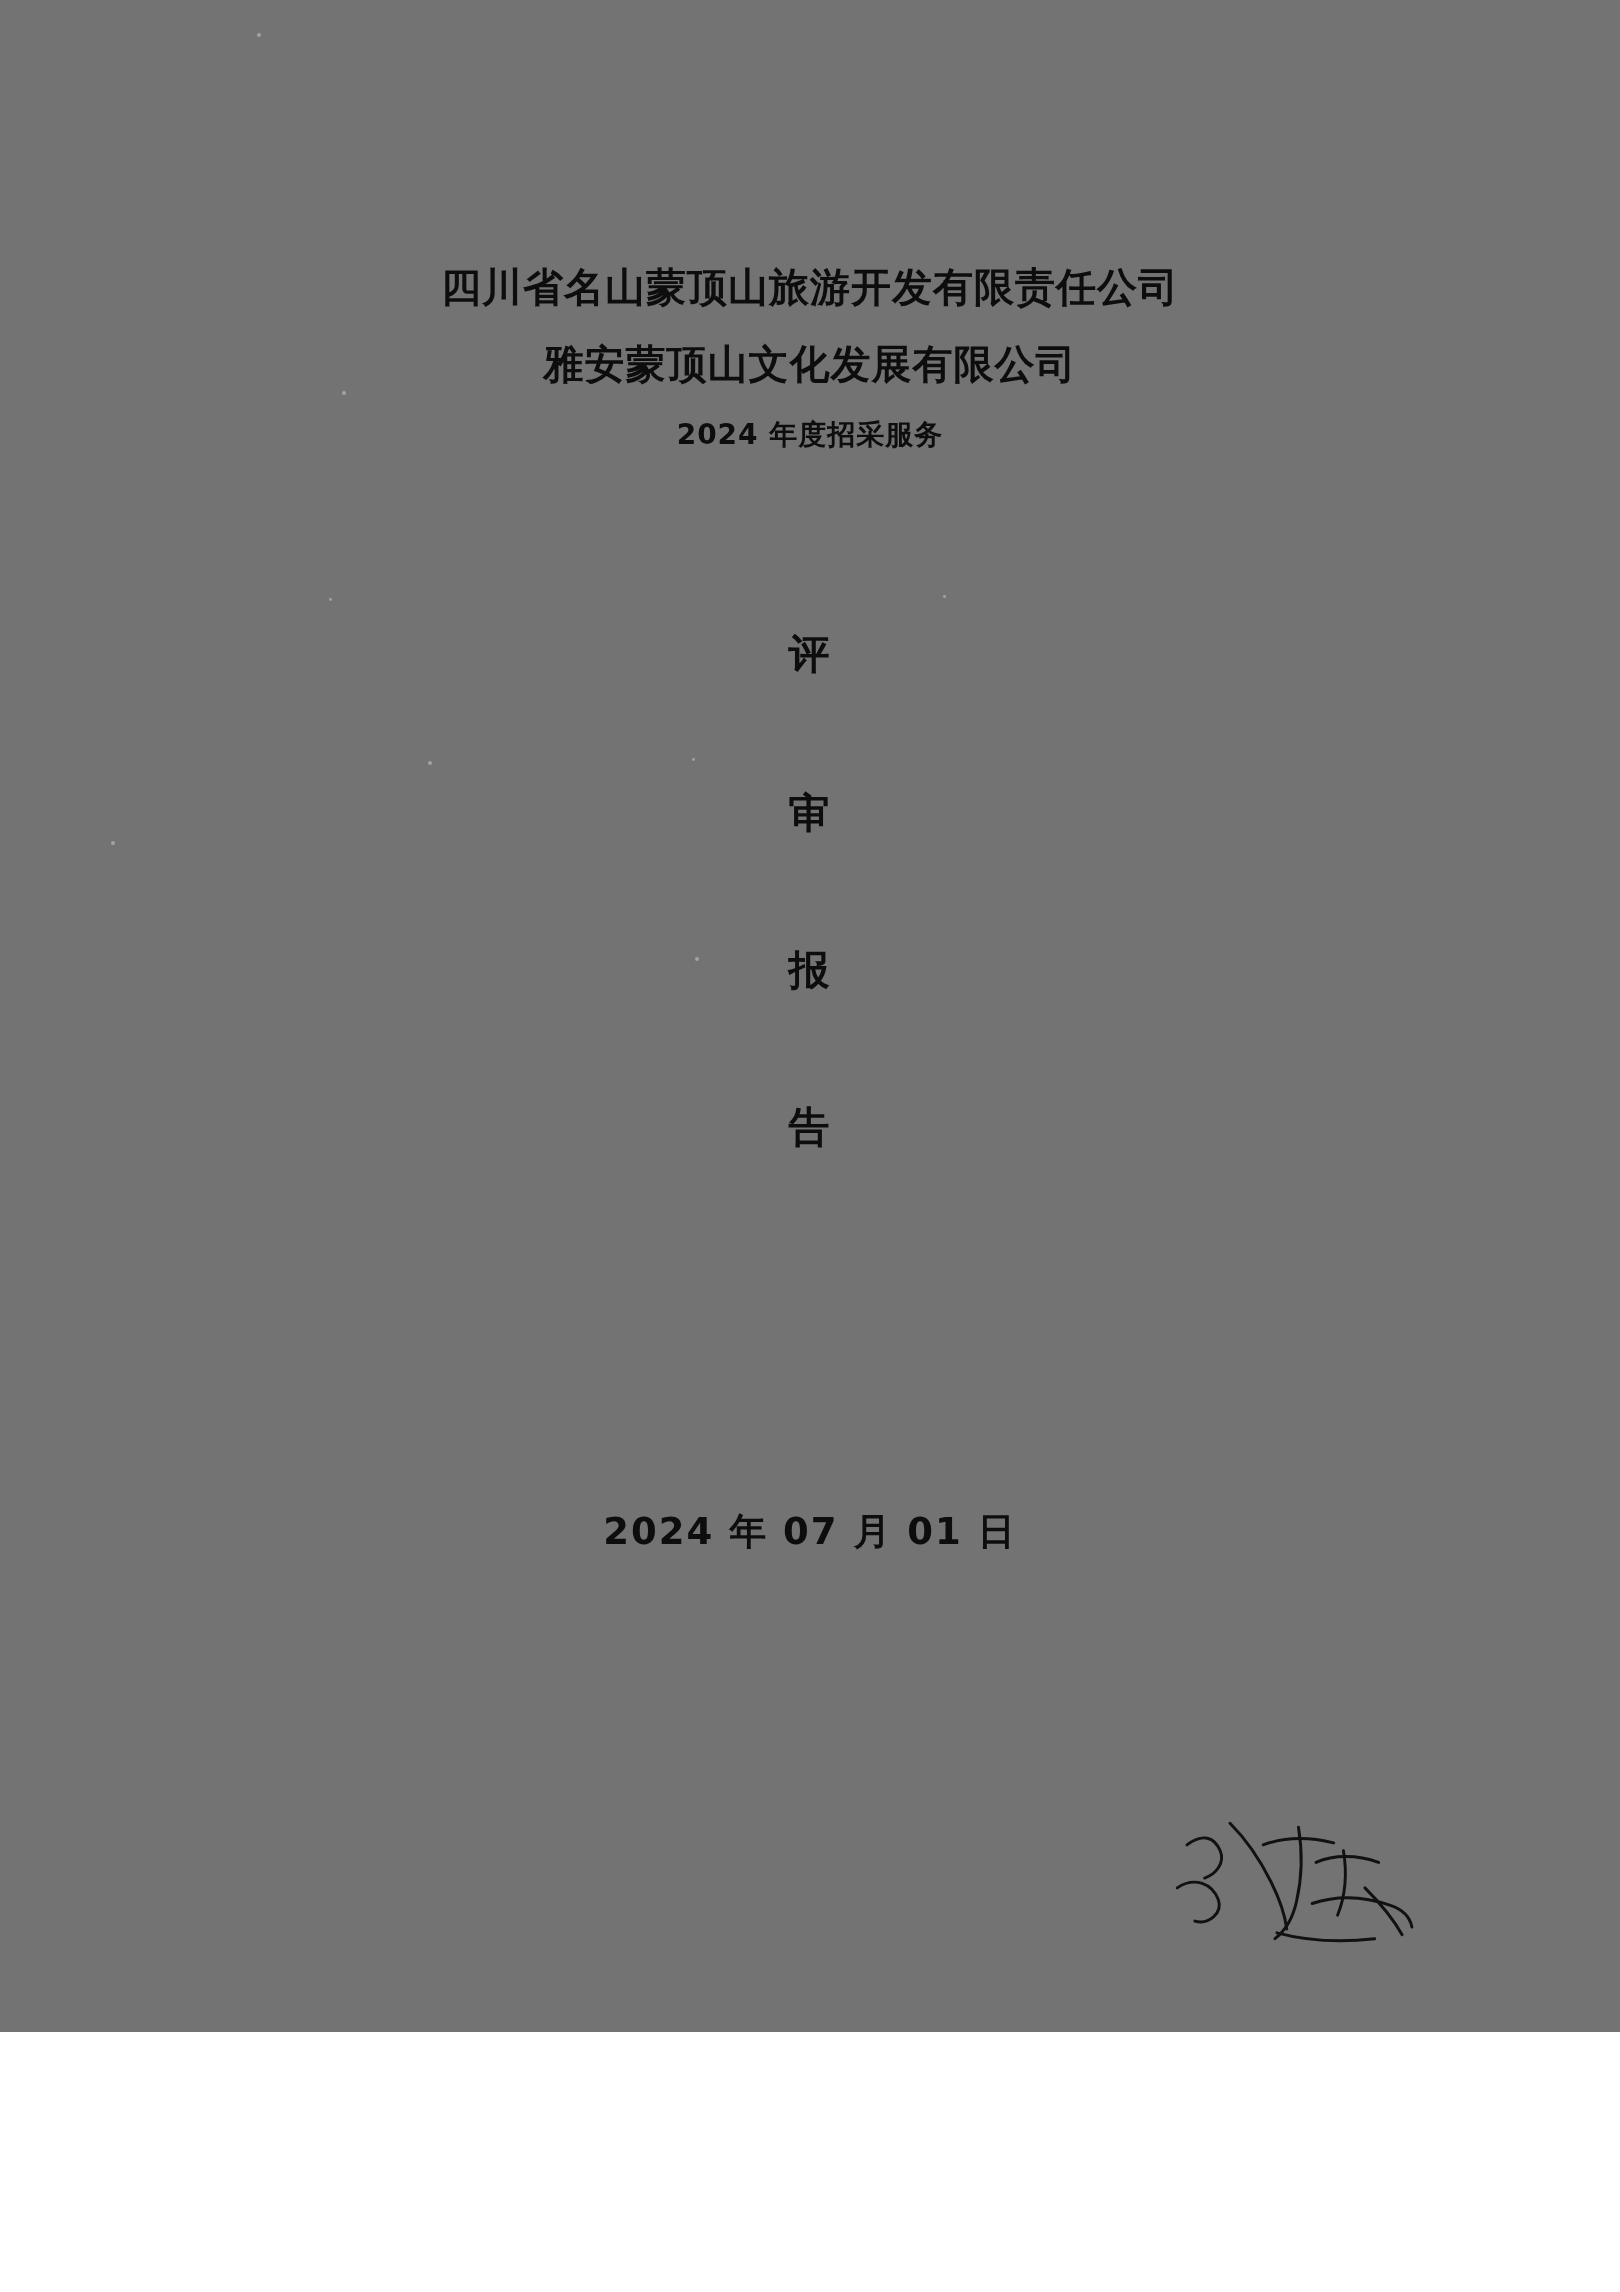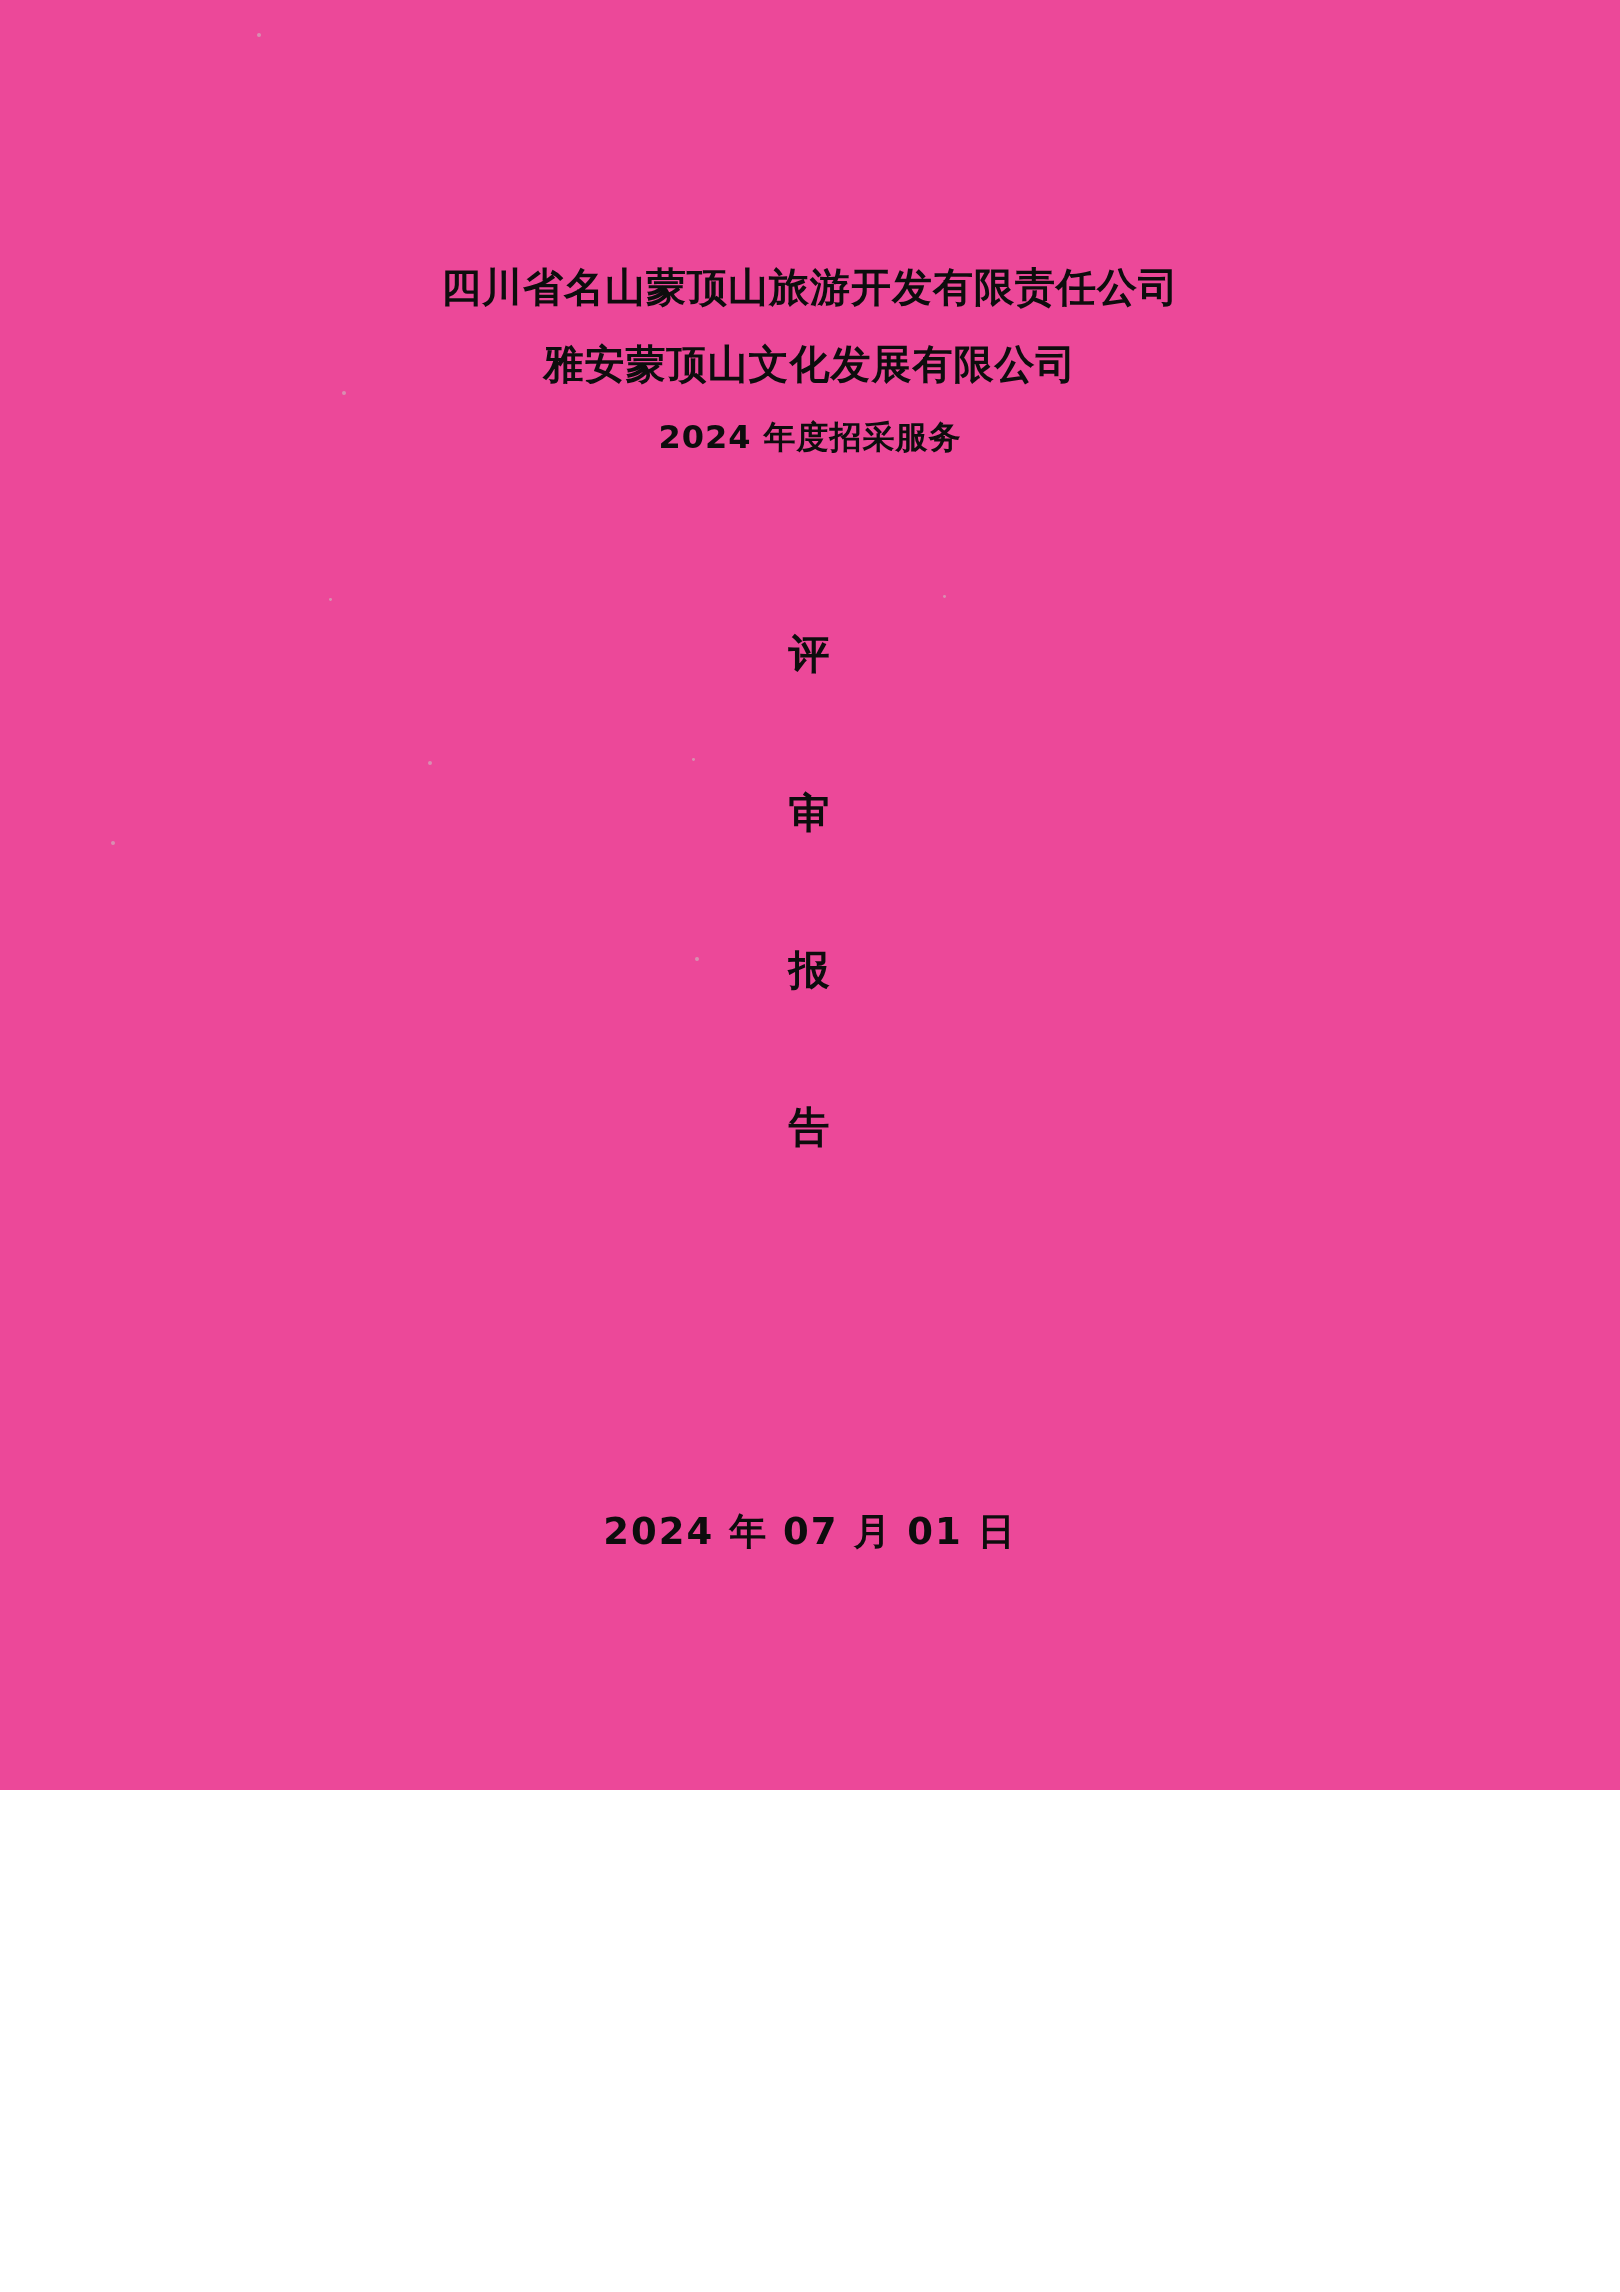--- a/index.html
+++ b/index.html
@@ -13,9 +13,9 @@
   .page {
     position: relative;
     width: 1620px;
-    height: 1790px;
+    height: 2032px;
     margin: 0 auto;
-    background: #ec4899;
+    background: #737373;
     overflow: hidden;
   }
   

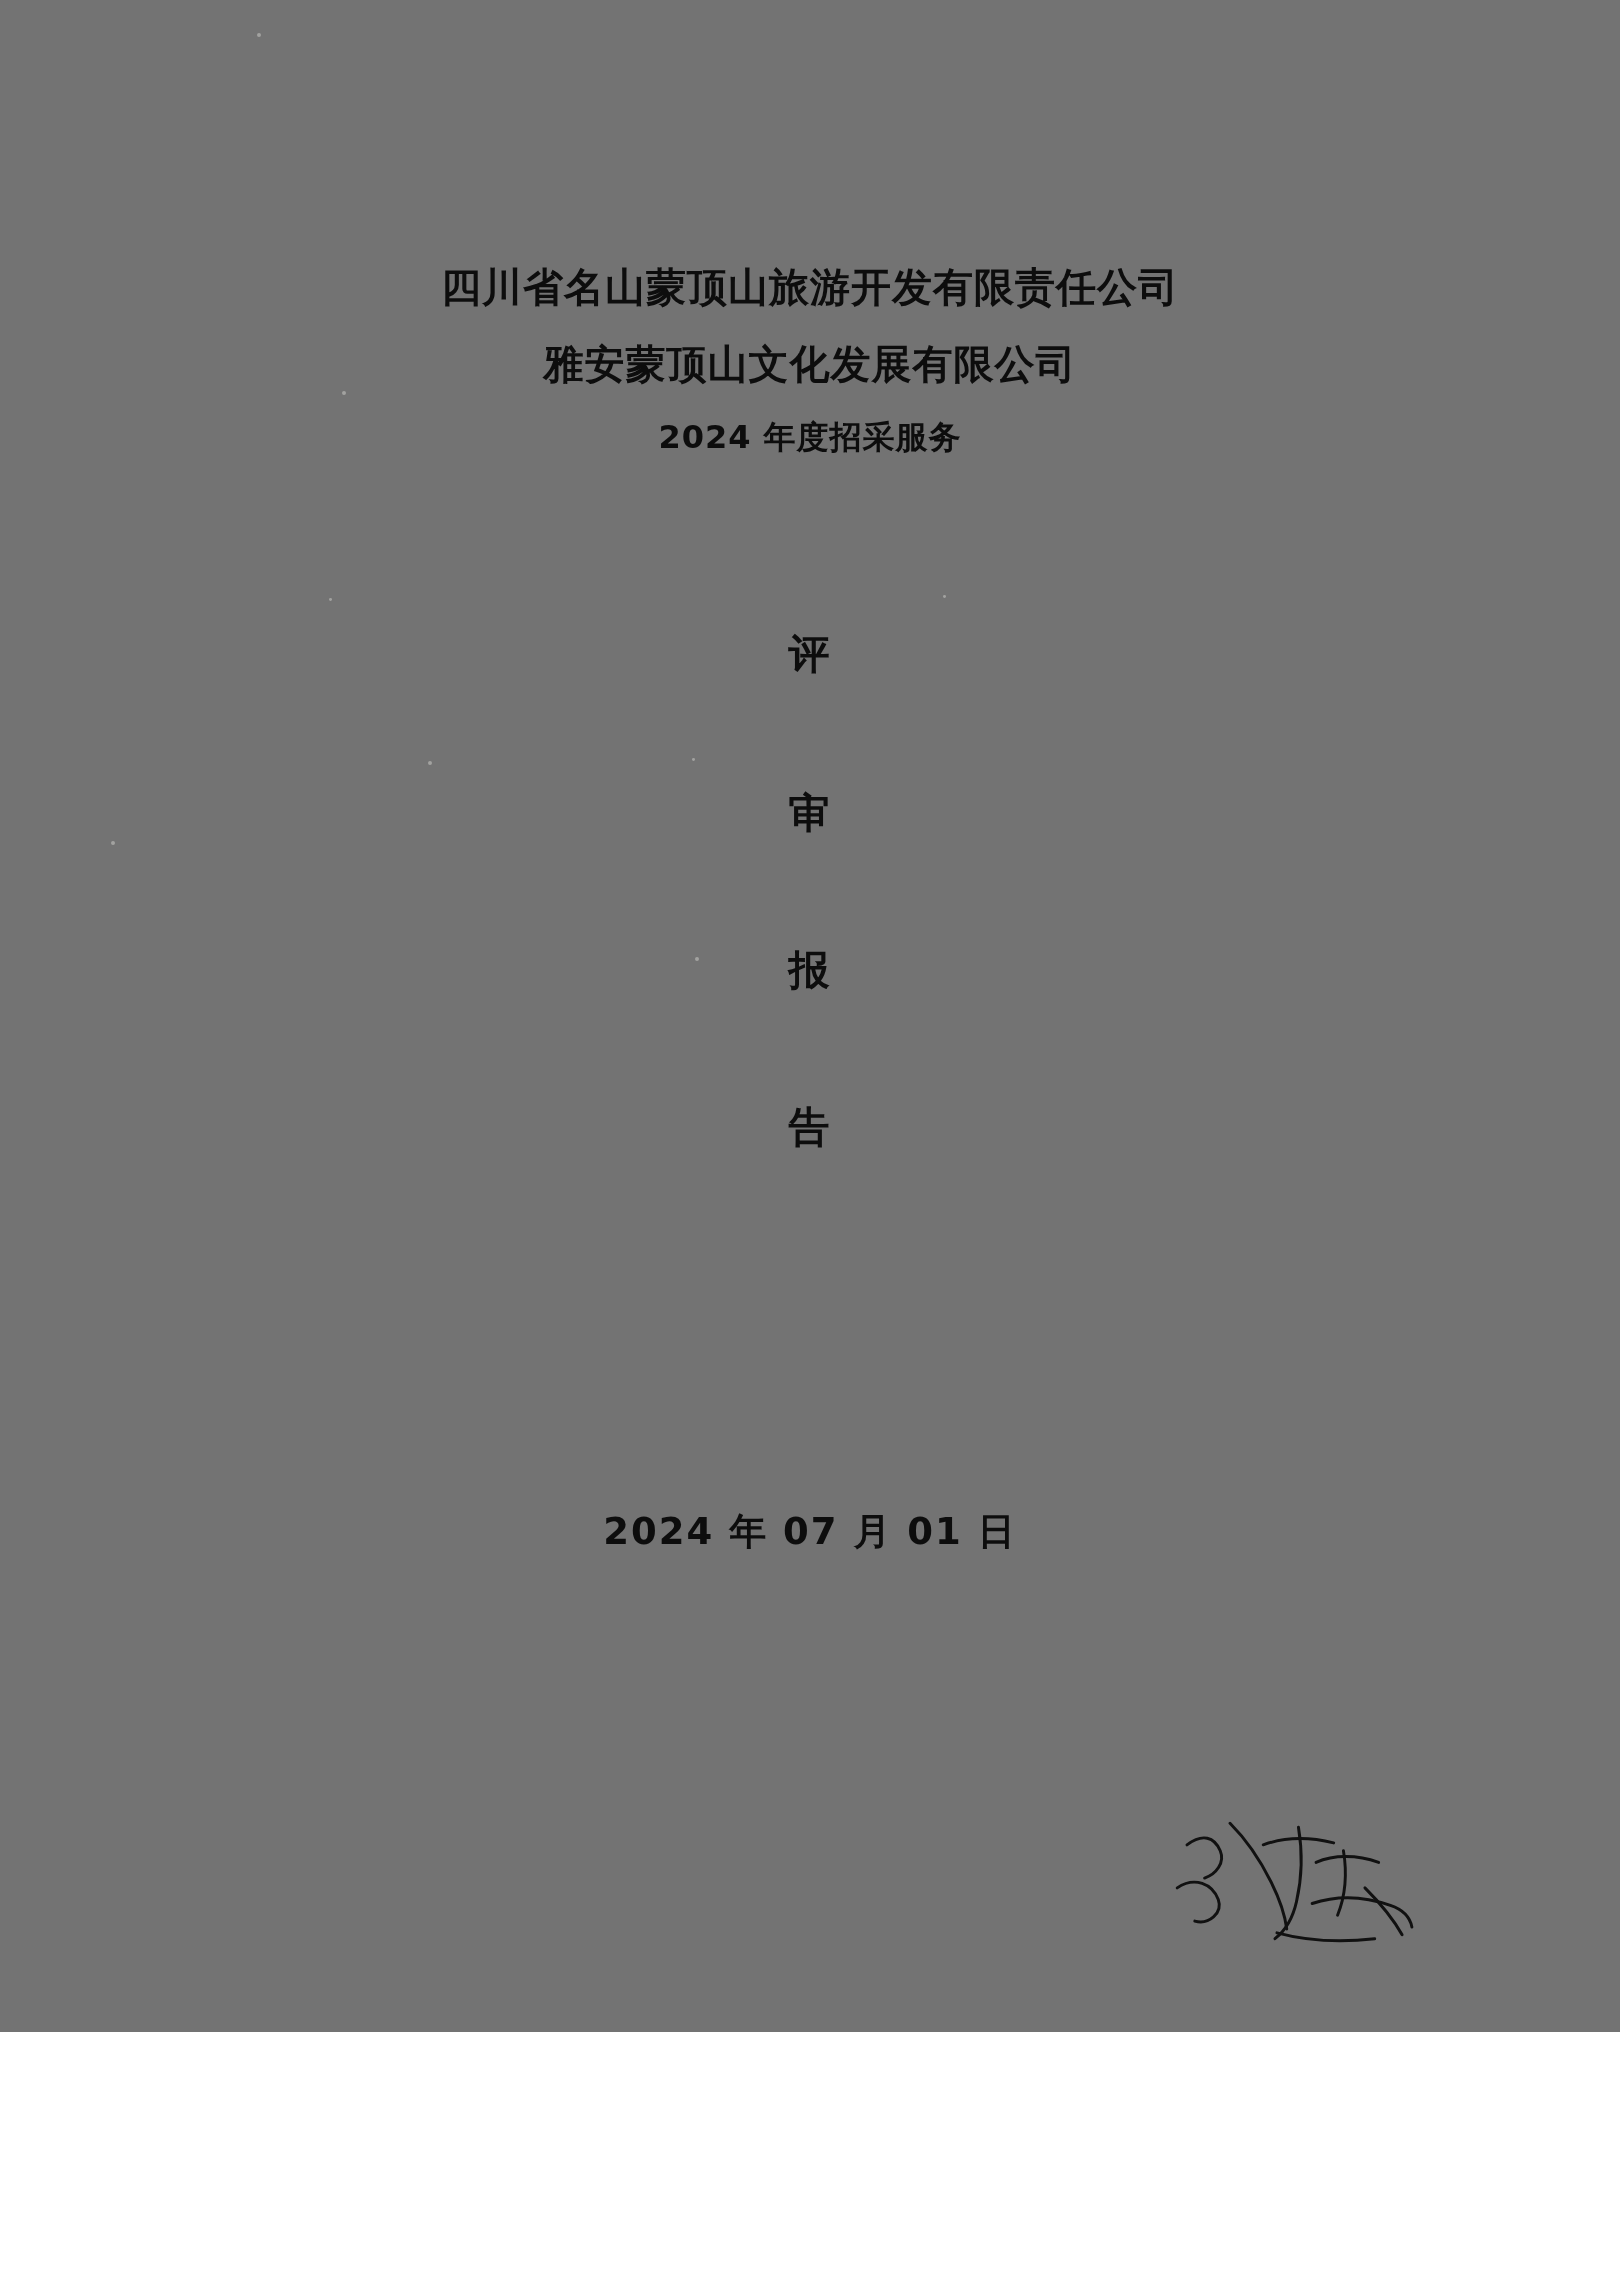--- a/index.html
+++ b/index.html
@@ -55,7 +55,7 @@
     margin-bottom: 37px;
   }
   .title-line.l3 {
-    font-size: 32px;
+    font-size: 28px;
     margin-bottom: 4px;
   }
   .report-word {

